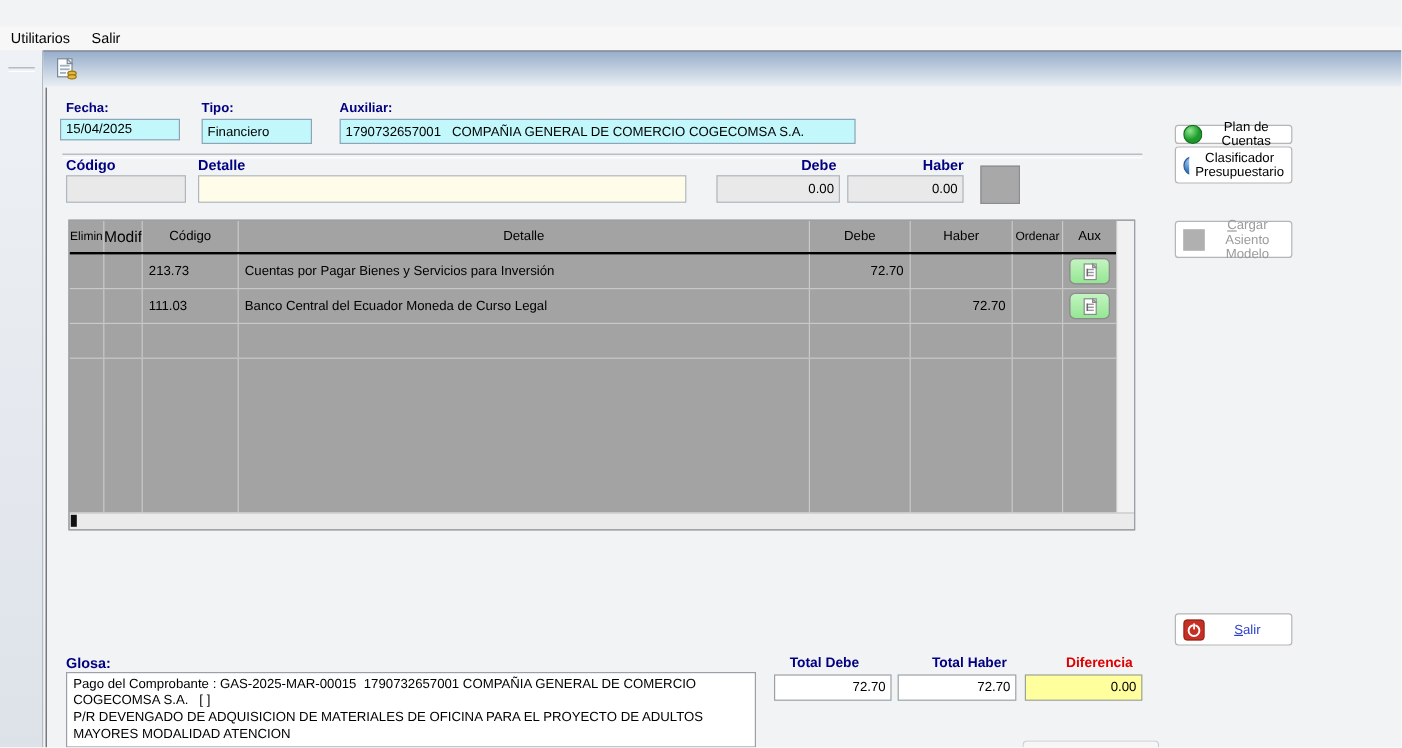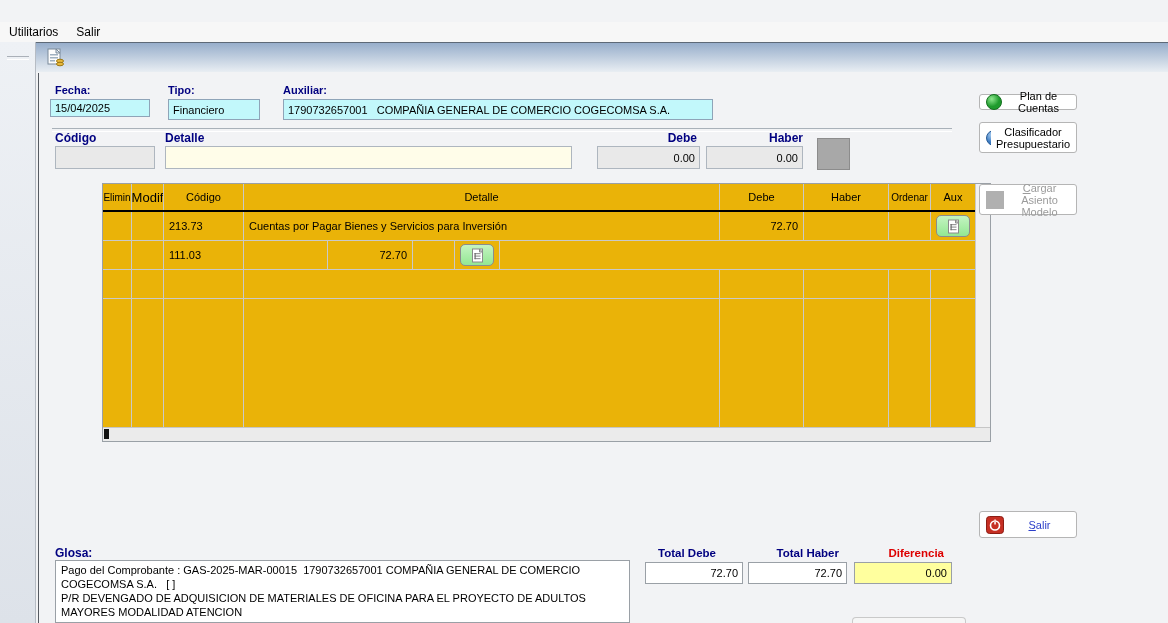--- a/index.html
+++ b/index.html
@@ -220,7 +220,7 @@
     </div>
   </div>
 
-  <button class="side-btn" style="top:94px;height:16px;justify-content:center;">
+  <button class="side-btn" style="top:104px;height:16px;justify-content:center;">
     <svg width="16" height="16">
       <defs>
           <radialGradient id="gg" cx="35%" cy="30%">

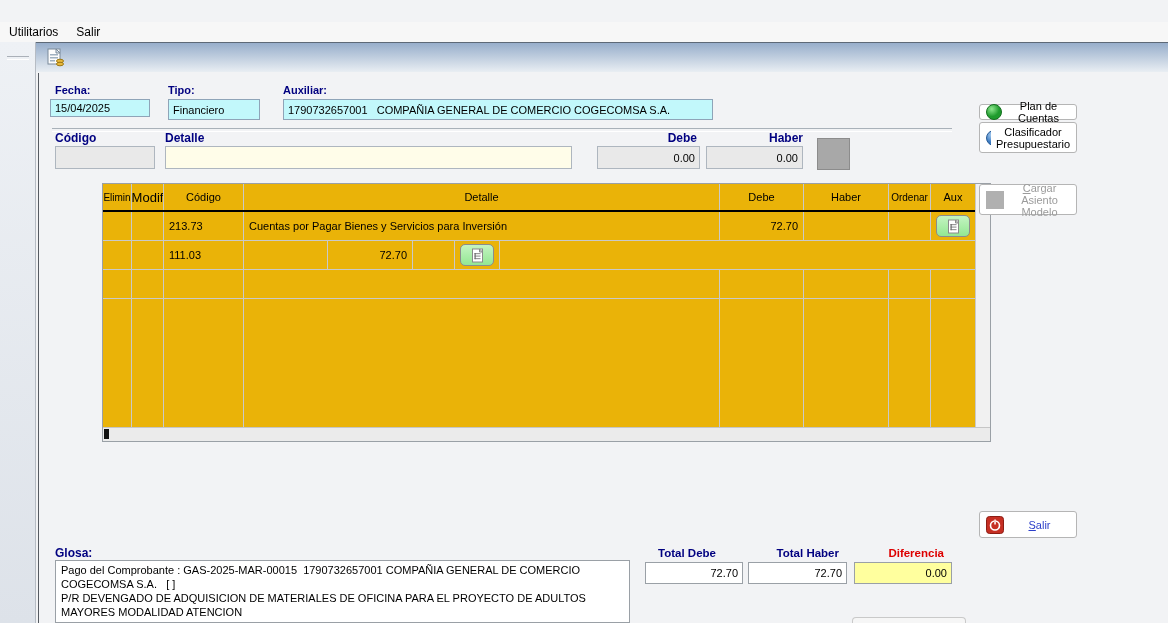--- a/index.html
+++ b/index.html
@@ -44,8 +44,8 @@
     border:1px solid #8c8c8c;cursor:pointer;}
 
   
-  .tbl{position:absolute;left:57px;top:183px;width:889px;height:259px;background:#eab308;
-    border:1px solid #9aa0a6;box-sizing:border-box;display:flex;flex-direction:column;overflow:hidden;margin-left:45px;}
+  .tbl{position:absolute;left:57px;top:183px;width:889px;height:259px;background:#a3a3a3;
+    border:1px solid #9aa0a6;box-sizing:border-box;display:flex;flex-direction:column;overflow:hidden;}
   .ghead{display:flex;height:26px;border-bottom:2px solid #000;flex:none;}
   .gh{border-right:1px solid #c9c9c9;display:flex;align-items:center;justify-content:center;
     font-size:11px;box-sizing:border-box;overflow:hidden;white-space:nowrap;}

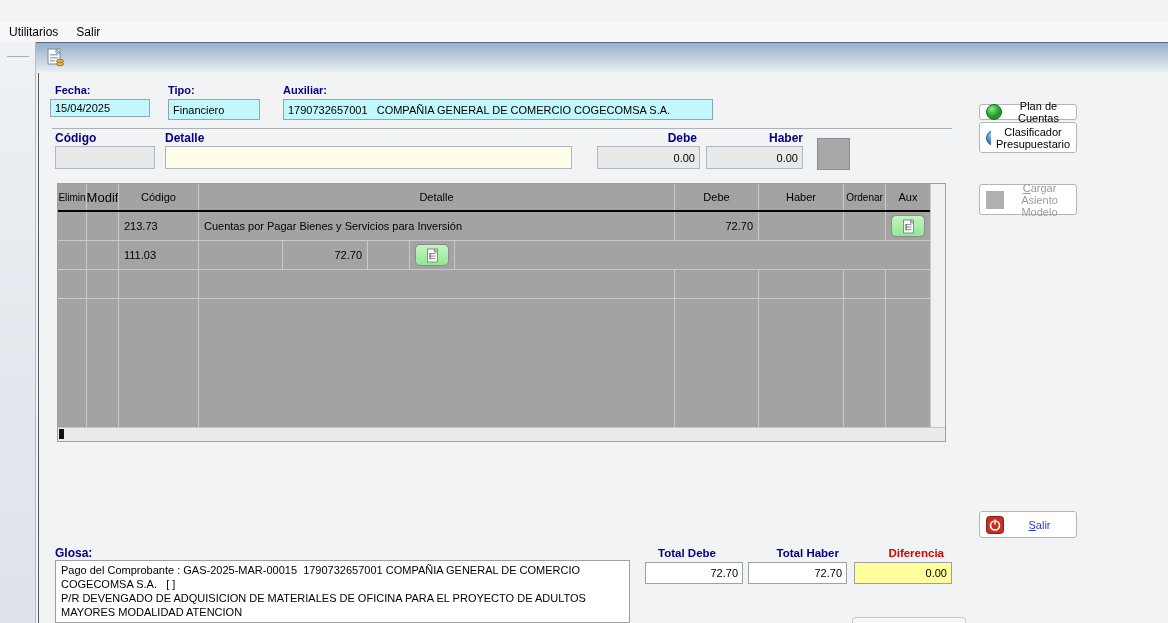--- a/index.html
+++ b/index.html
@@ -177,6 +177,7 @@
           <div class="gc c-elimin"></div>
           <div class="gc c-modif"></div>
           <div class="gc c-codigo">111.03</div>
+          <div class="gc c-detalle">Banco Central del Ecuador Moneda de Curso Legal</div>
           <div class="gc c-debe num"></div>
           <div class="gc c-haber num">72.70</div>
           <div class="gc c-ordenar"></div>

